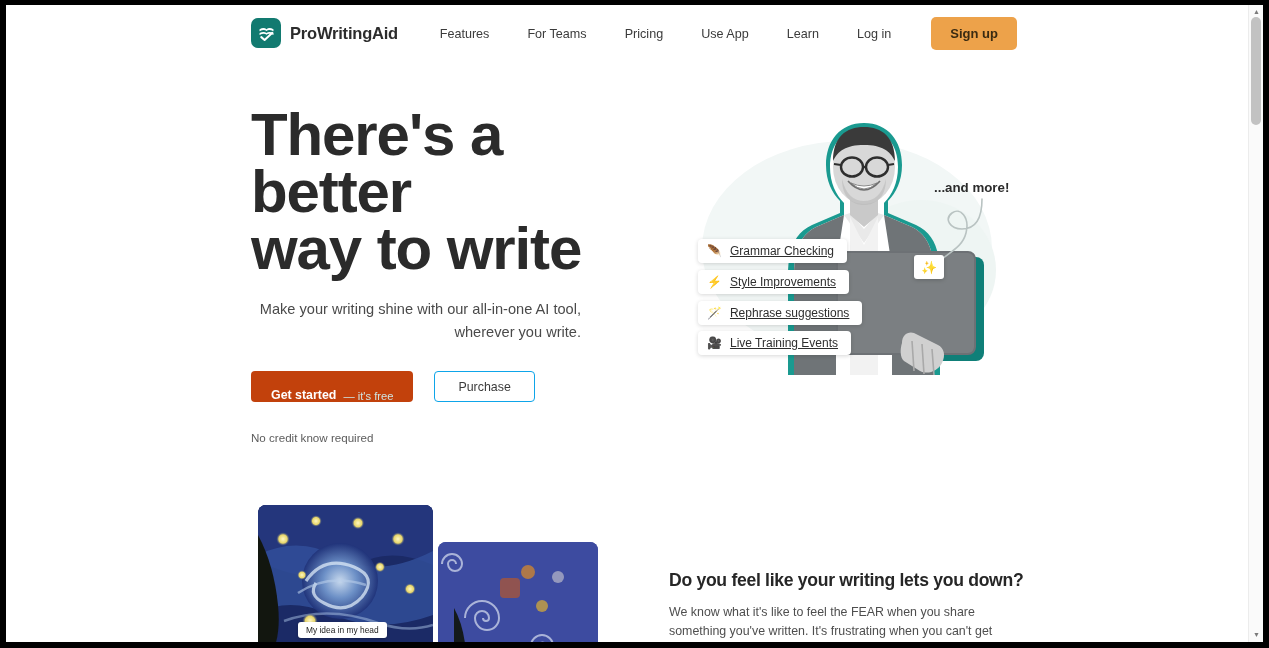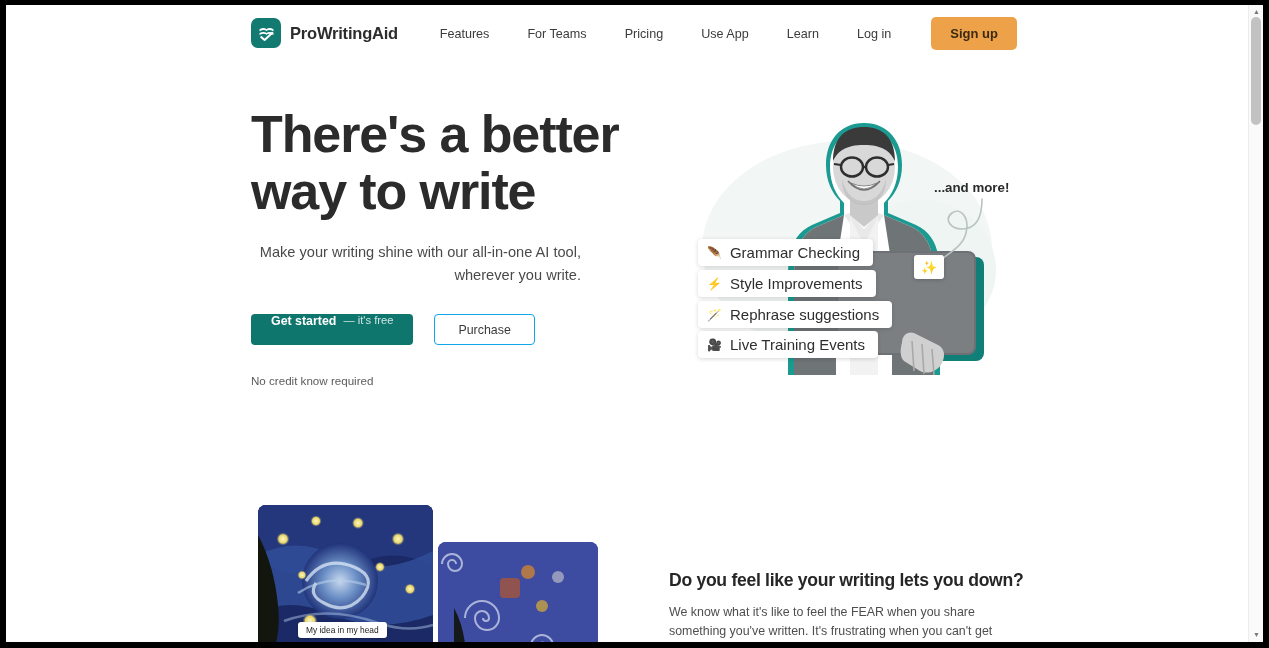--- a/index.html
+++ b/index.html
@@ -142,7 +142,7 @@
     width: 400px;
   }
   #hero-title {
-    font-size: 52px;
+    font-size: 60px;
     line-height: 57px;
     font-weight: bold;
     color: #2b2b2b;

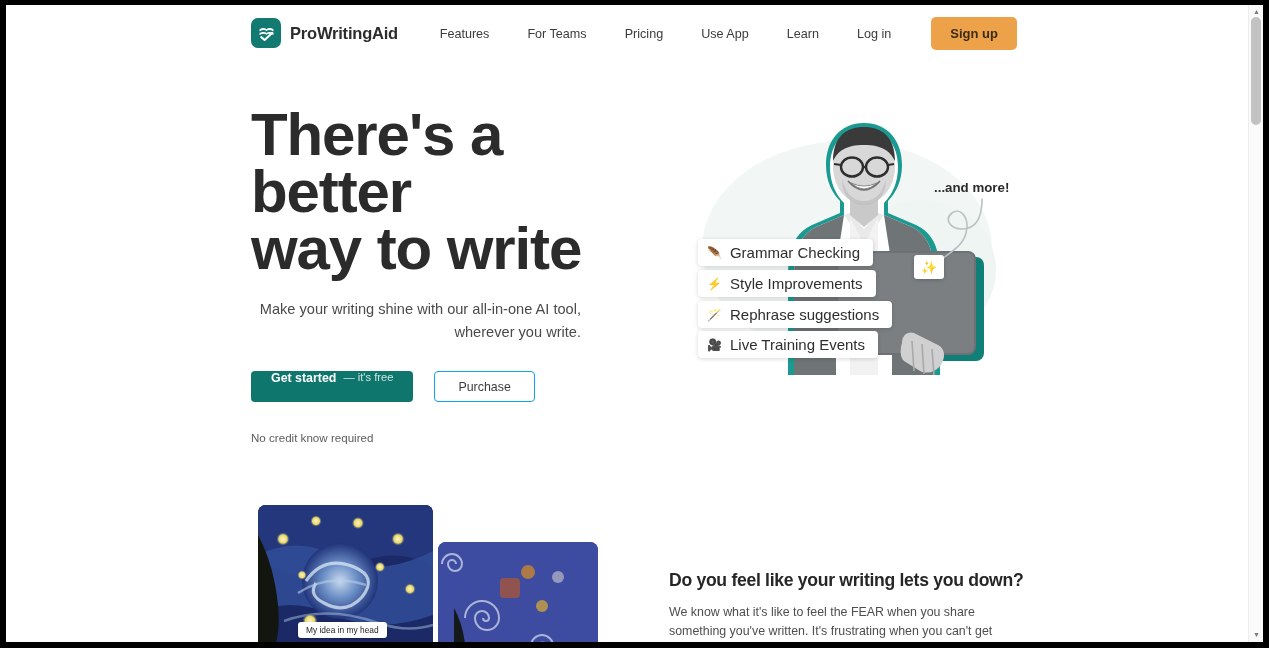--- a/index.html
+++ b/index.html
@@ -278,8 +278,9 @@
   }
   .chip-icon { font-size: 12px; line-height: 1; }
   .chip-label {
-    font-size: 15px;
+    font-size: 12px;
     color: #2e2e2e;
+    text-decoration: underline;
   }
   #chip0 { left: 32px;  top: 134px; }
   #chip1 { left: 32px;  top: 165px; }

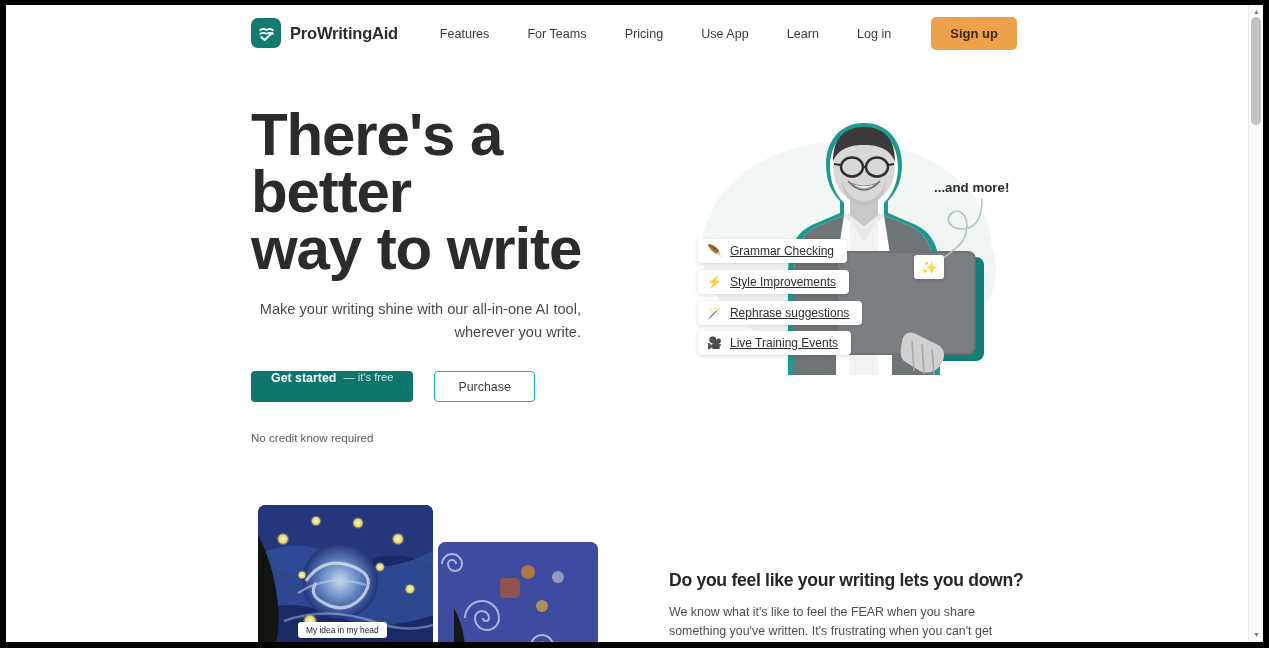--- a/index.html
+++ b/index.html
@@ -163,13 +163,13 @@
     gap: 21px;
   }
   #get-started-btn {
-    background: #0f766e;
+    background: #c2410c;
     border: none;
     border-radius: 4px;
     padding: 0 20px;
     height: 31px;
     display: flex;
-    align-items: flex-start;
+    align-items: flex-end;
     gap: 7px;
     cursor: pointer;
     font-family: "Liberation Sans", sans-serif;

